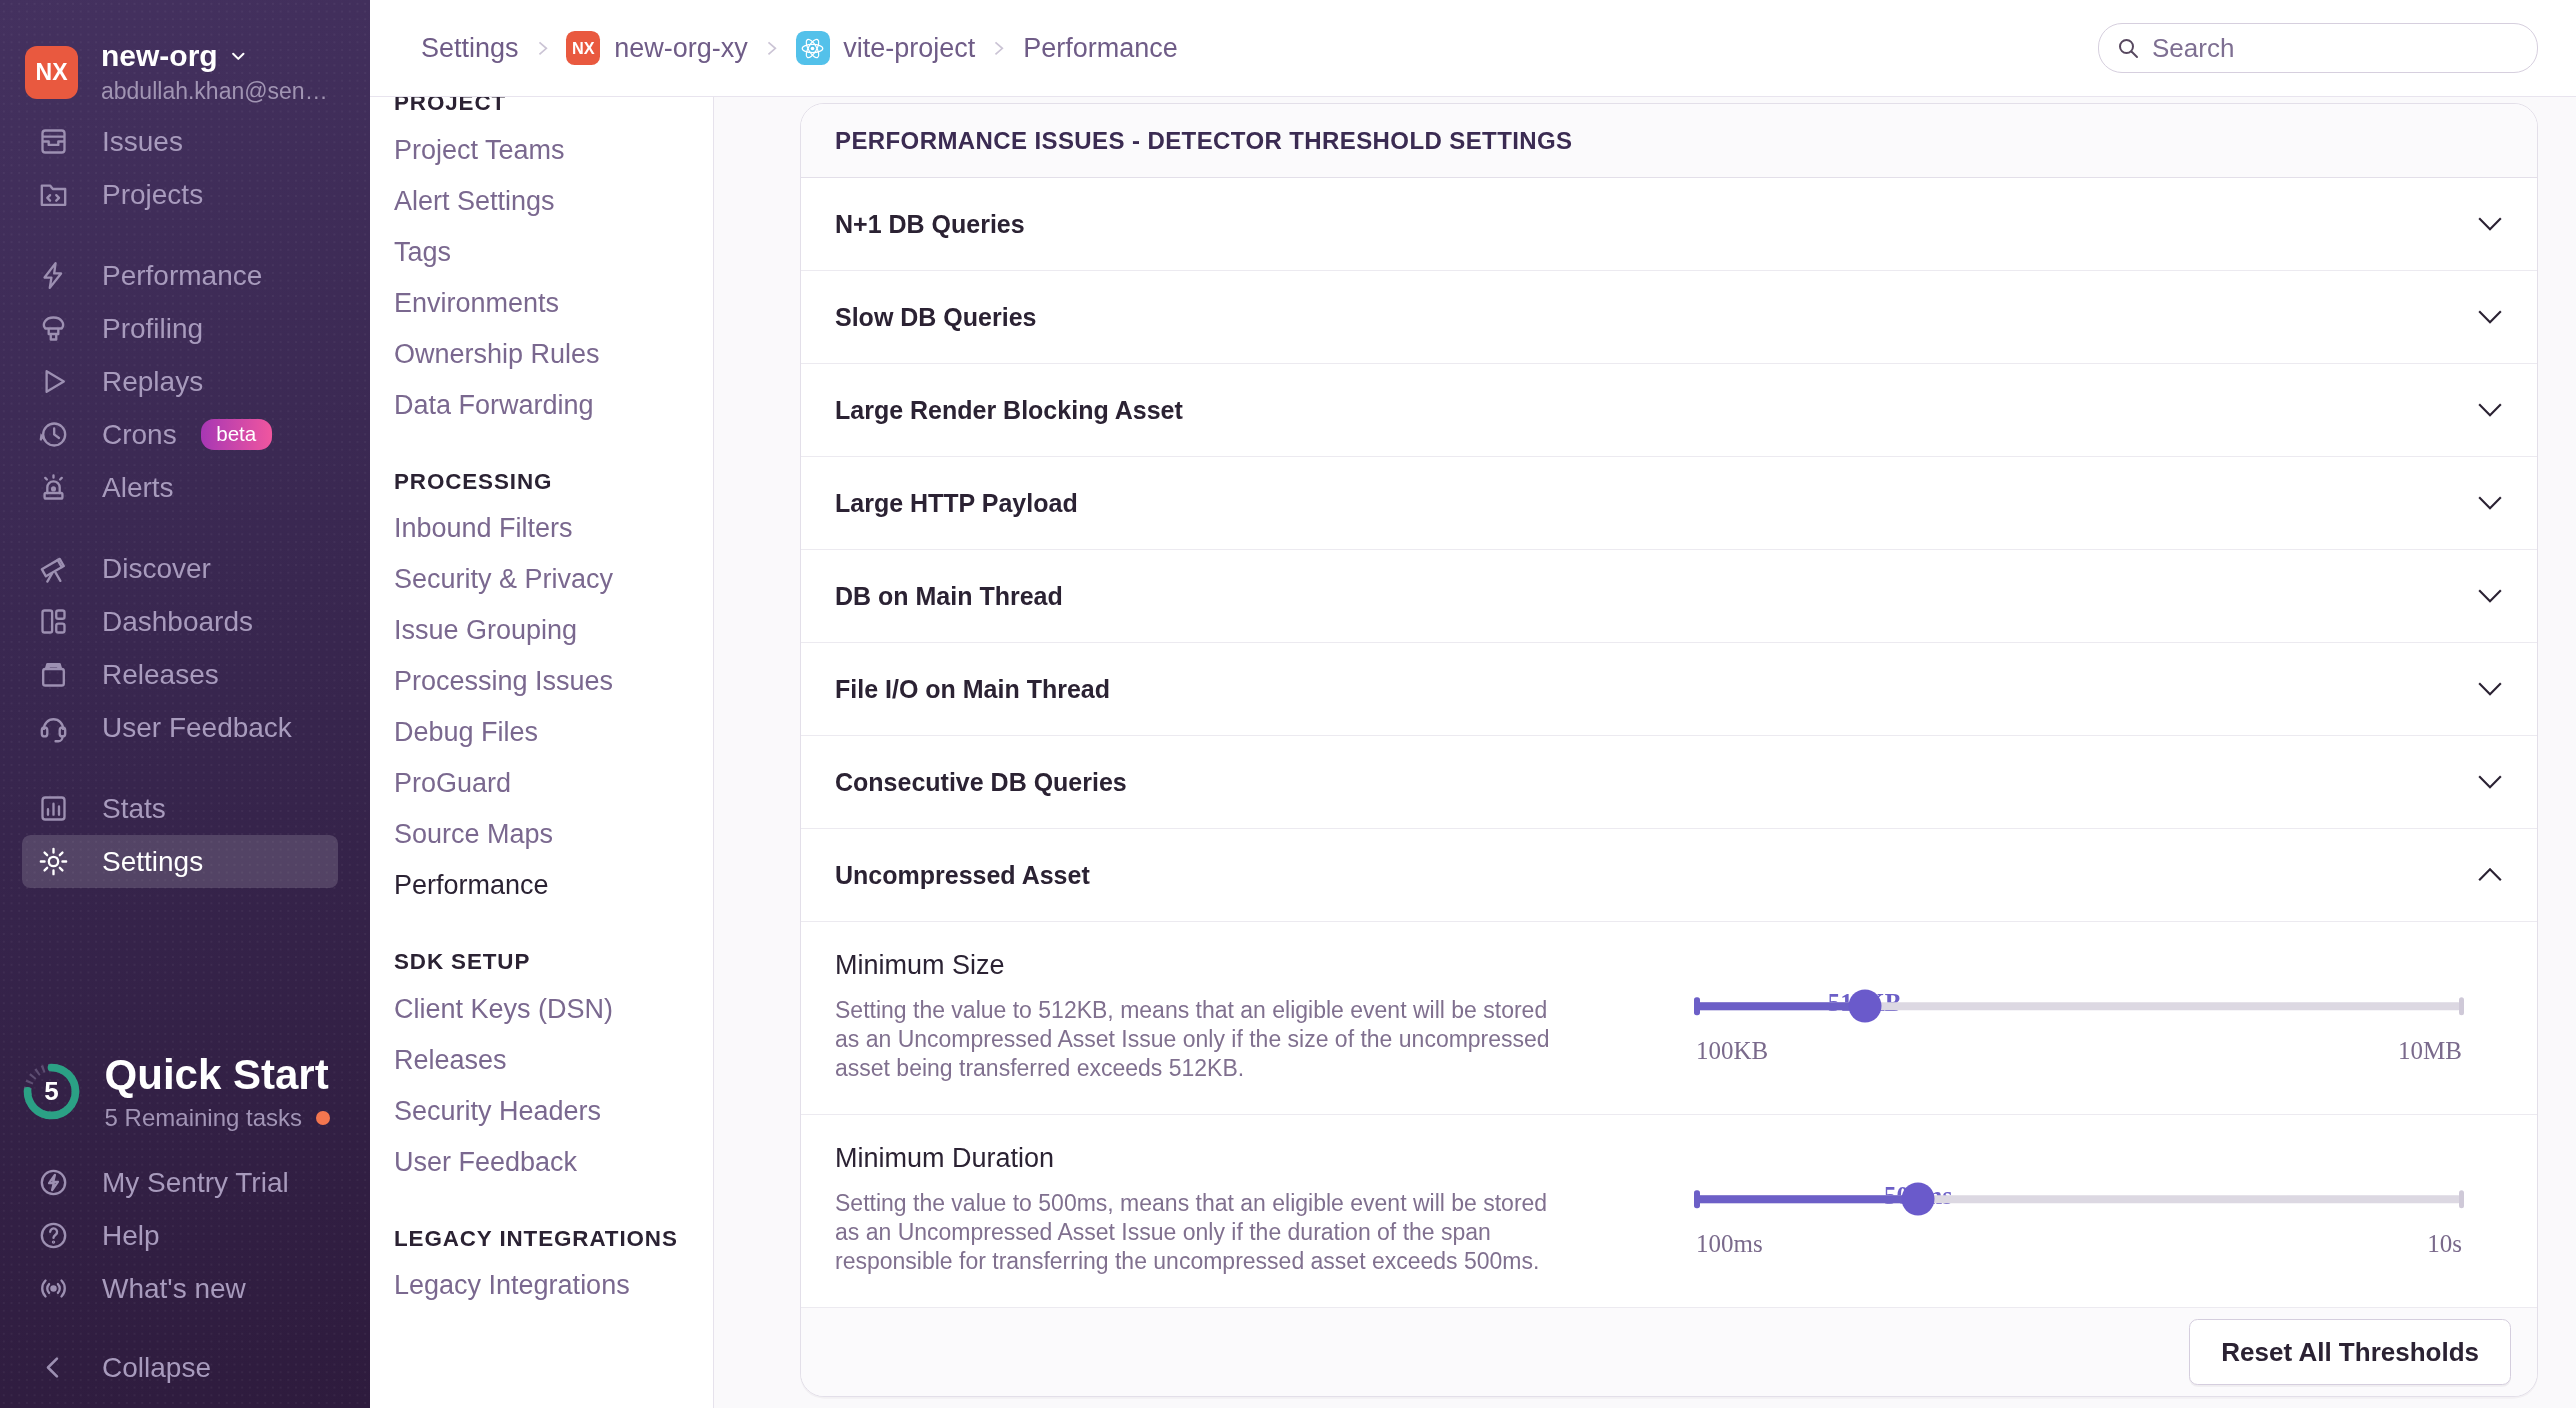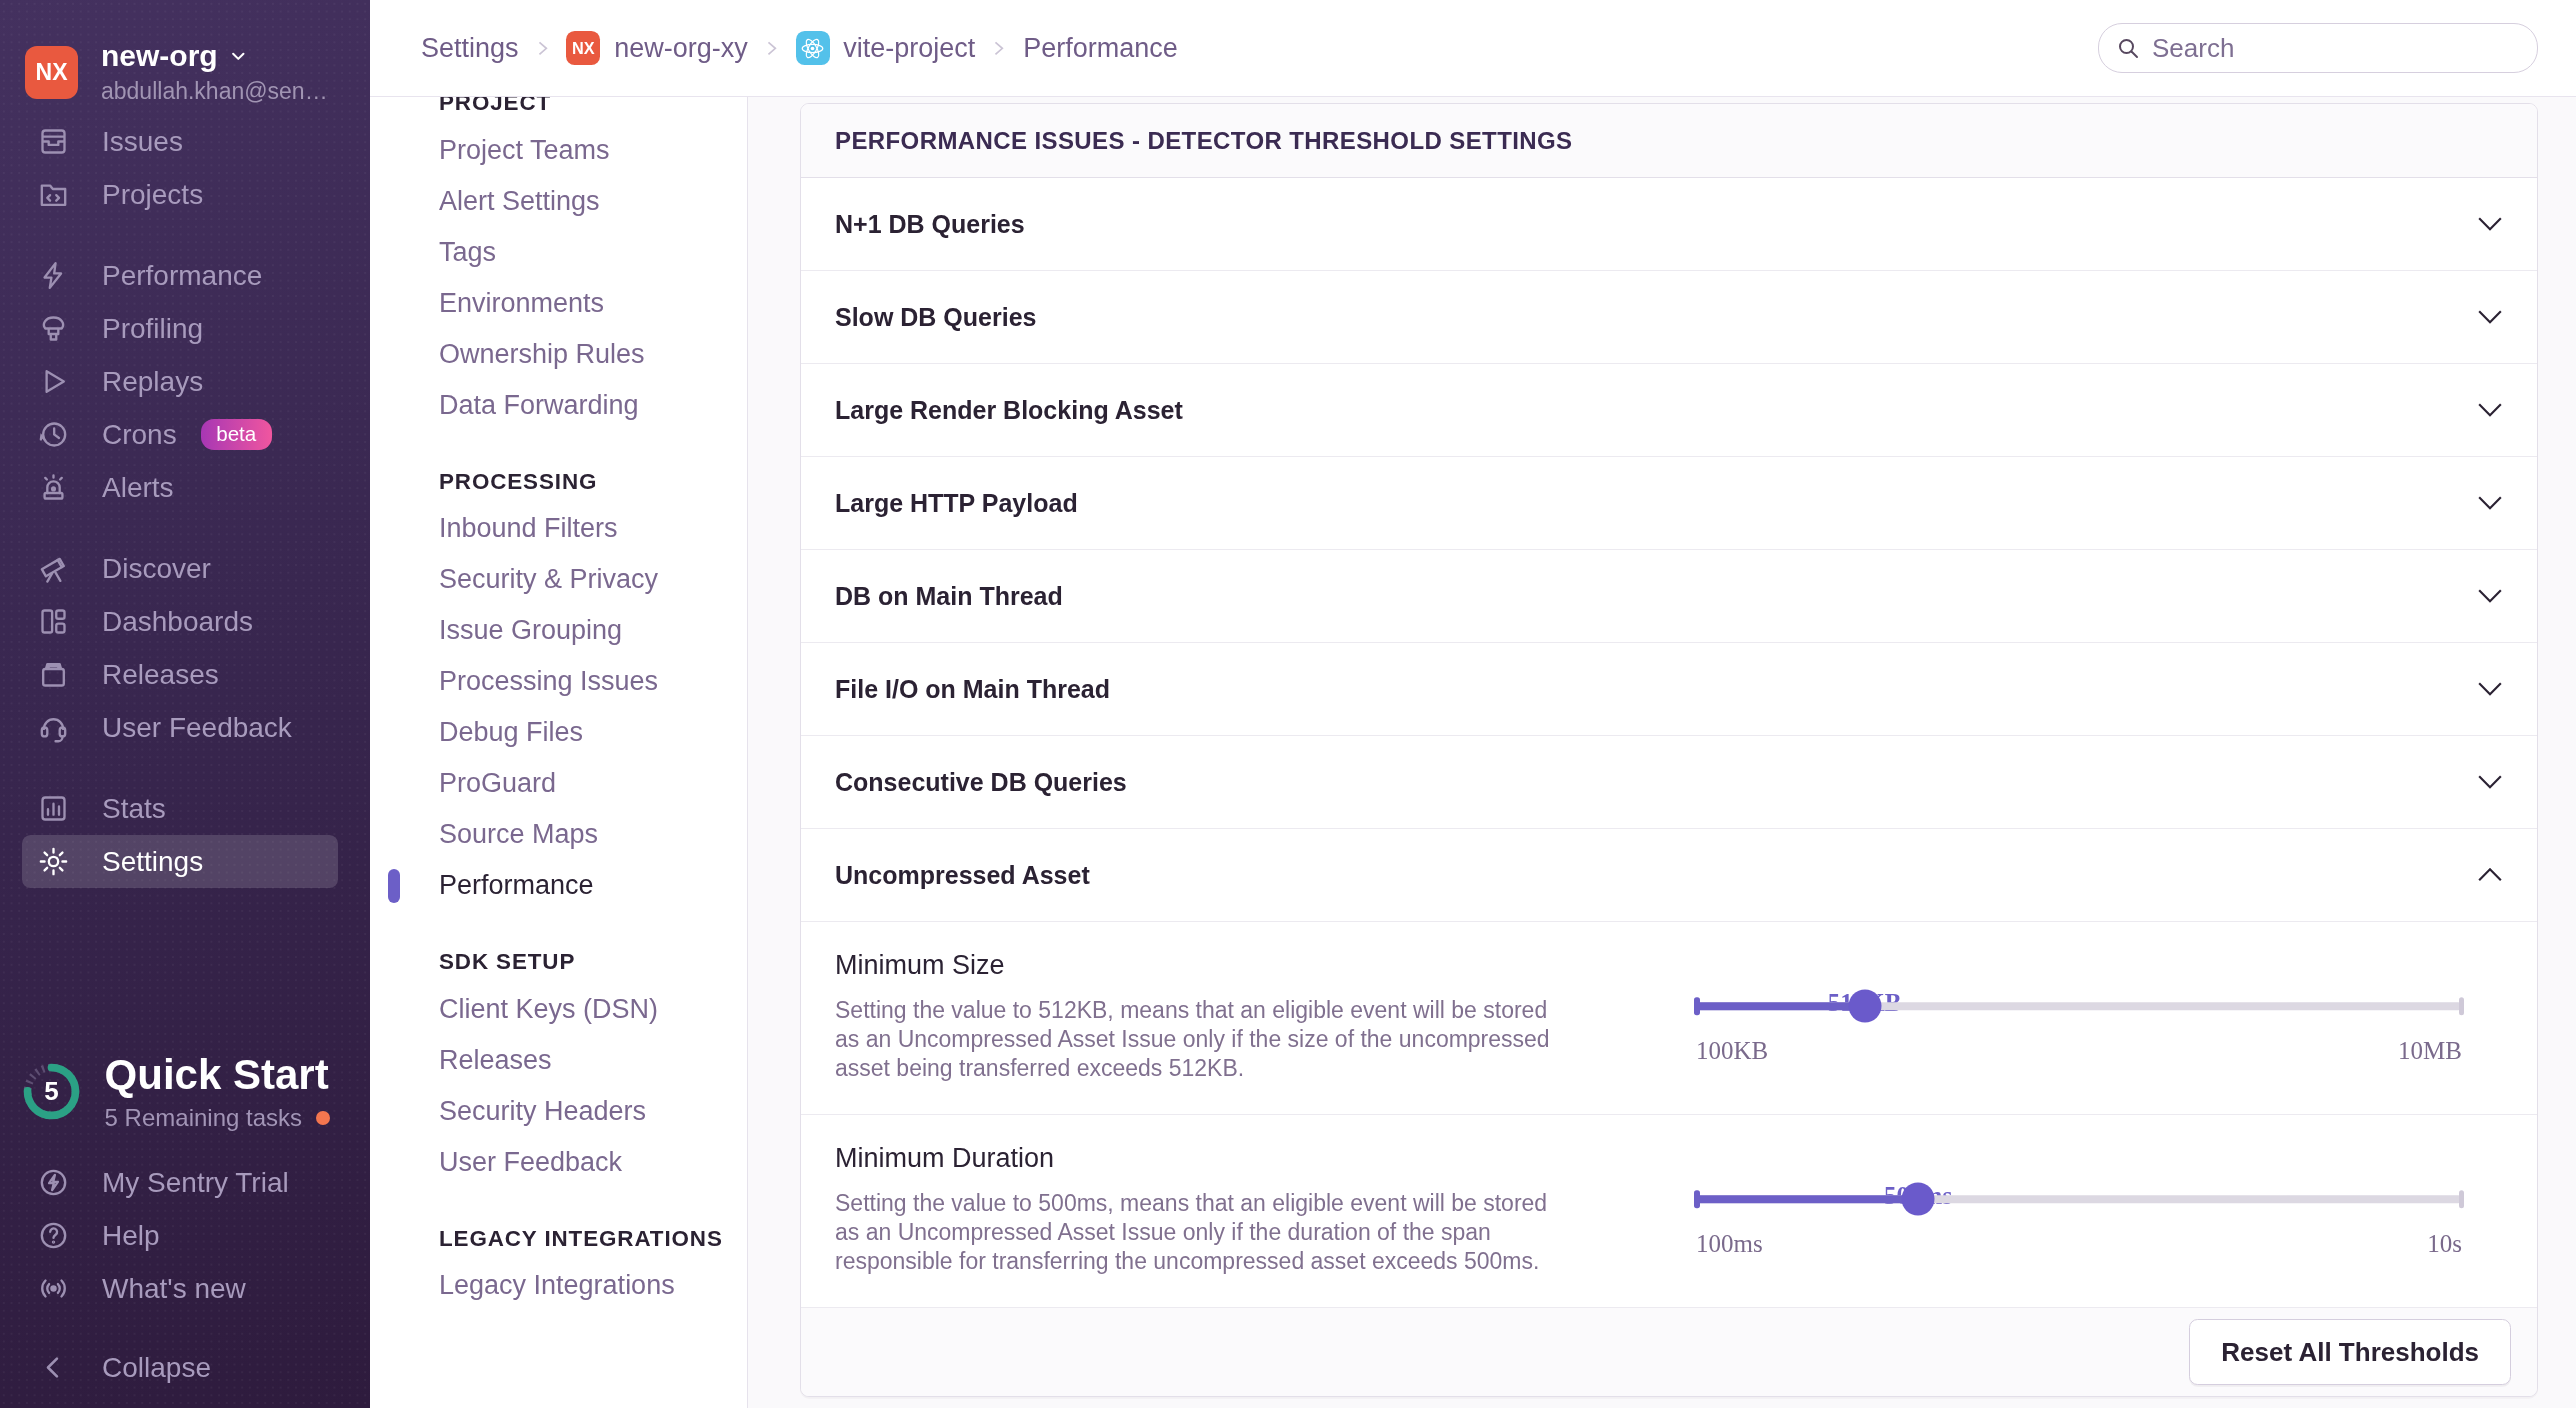--- a/index.html
+++ b/index.html
@@ -81,8 +81,8 @@
 
   
   #settings-nav {
-    position:absolute; left:370px; top:97px; width:378px; height:1311px;
-    background:#fff; border-right:1.7px solid #e6e2ec; padding-left:69px; overflow:hidden;
+    position:absolute; left:370px; top:97px; width:344px; height:1311px;
+    background:#fff; border-right:1.7px solid #e6e2ec; padding-left:24px; overflow:hidden;
   }
   .nav-header { font-size:22.4px; font-weight:bold; letter-spacing:0.9px; color:#2b2233; line-height:26px;
                 margin:38px 0 8.6px; }

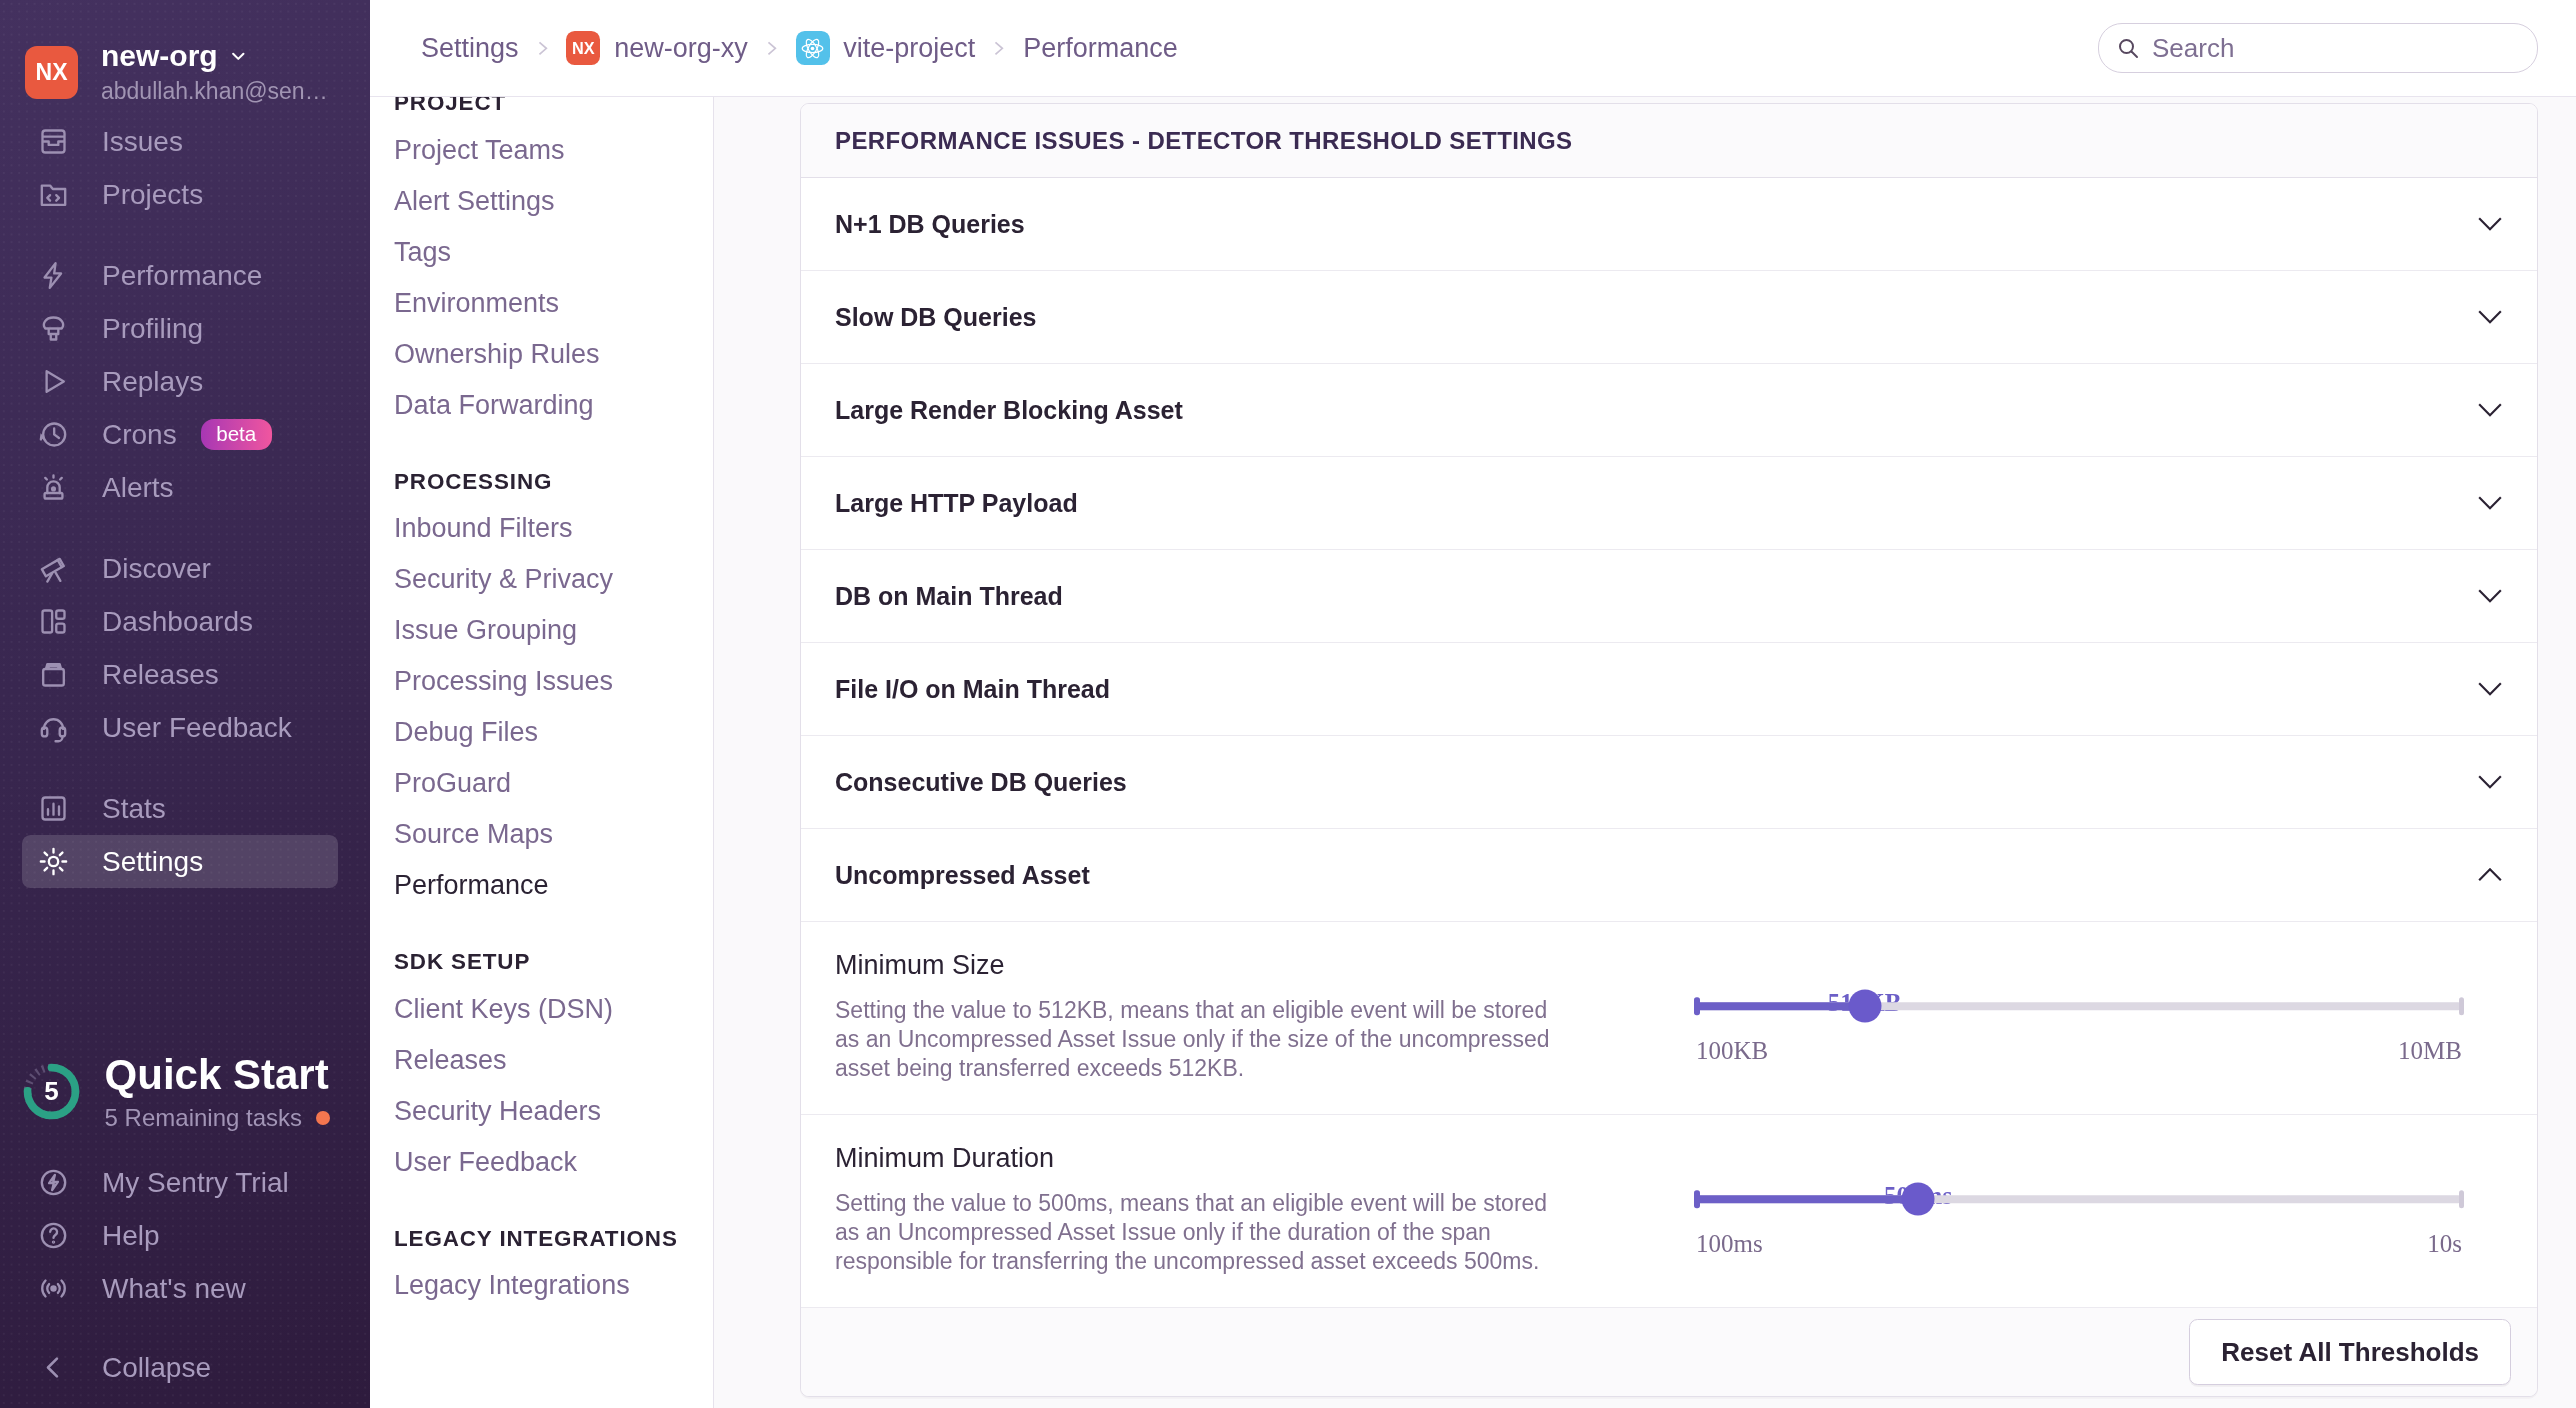--- a/index.html
+++ b/index.html
@@ -101,7 +101,7 @@
     background:#faf9fb; padding:6px 38px 0 52px;
   }
   #panel {
-    background:#fff; border:1.7px solid #e3dfe9; border-radius:9px; overflow:hidden;
+    background:#fff; border:1.7px solid #e3dfe9; border-radius:24px; overflow:hidden;
     box-shadow:0 1.7px 0 rgba(43,34,51,0.04);
   }
   #panel-header {

